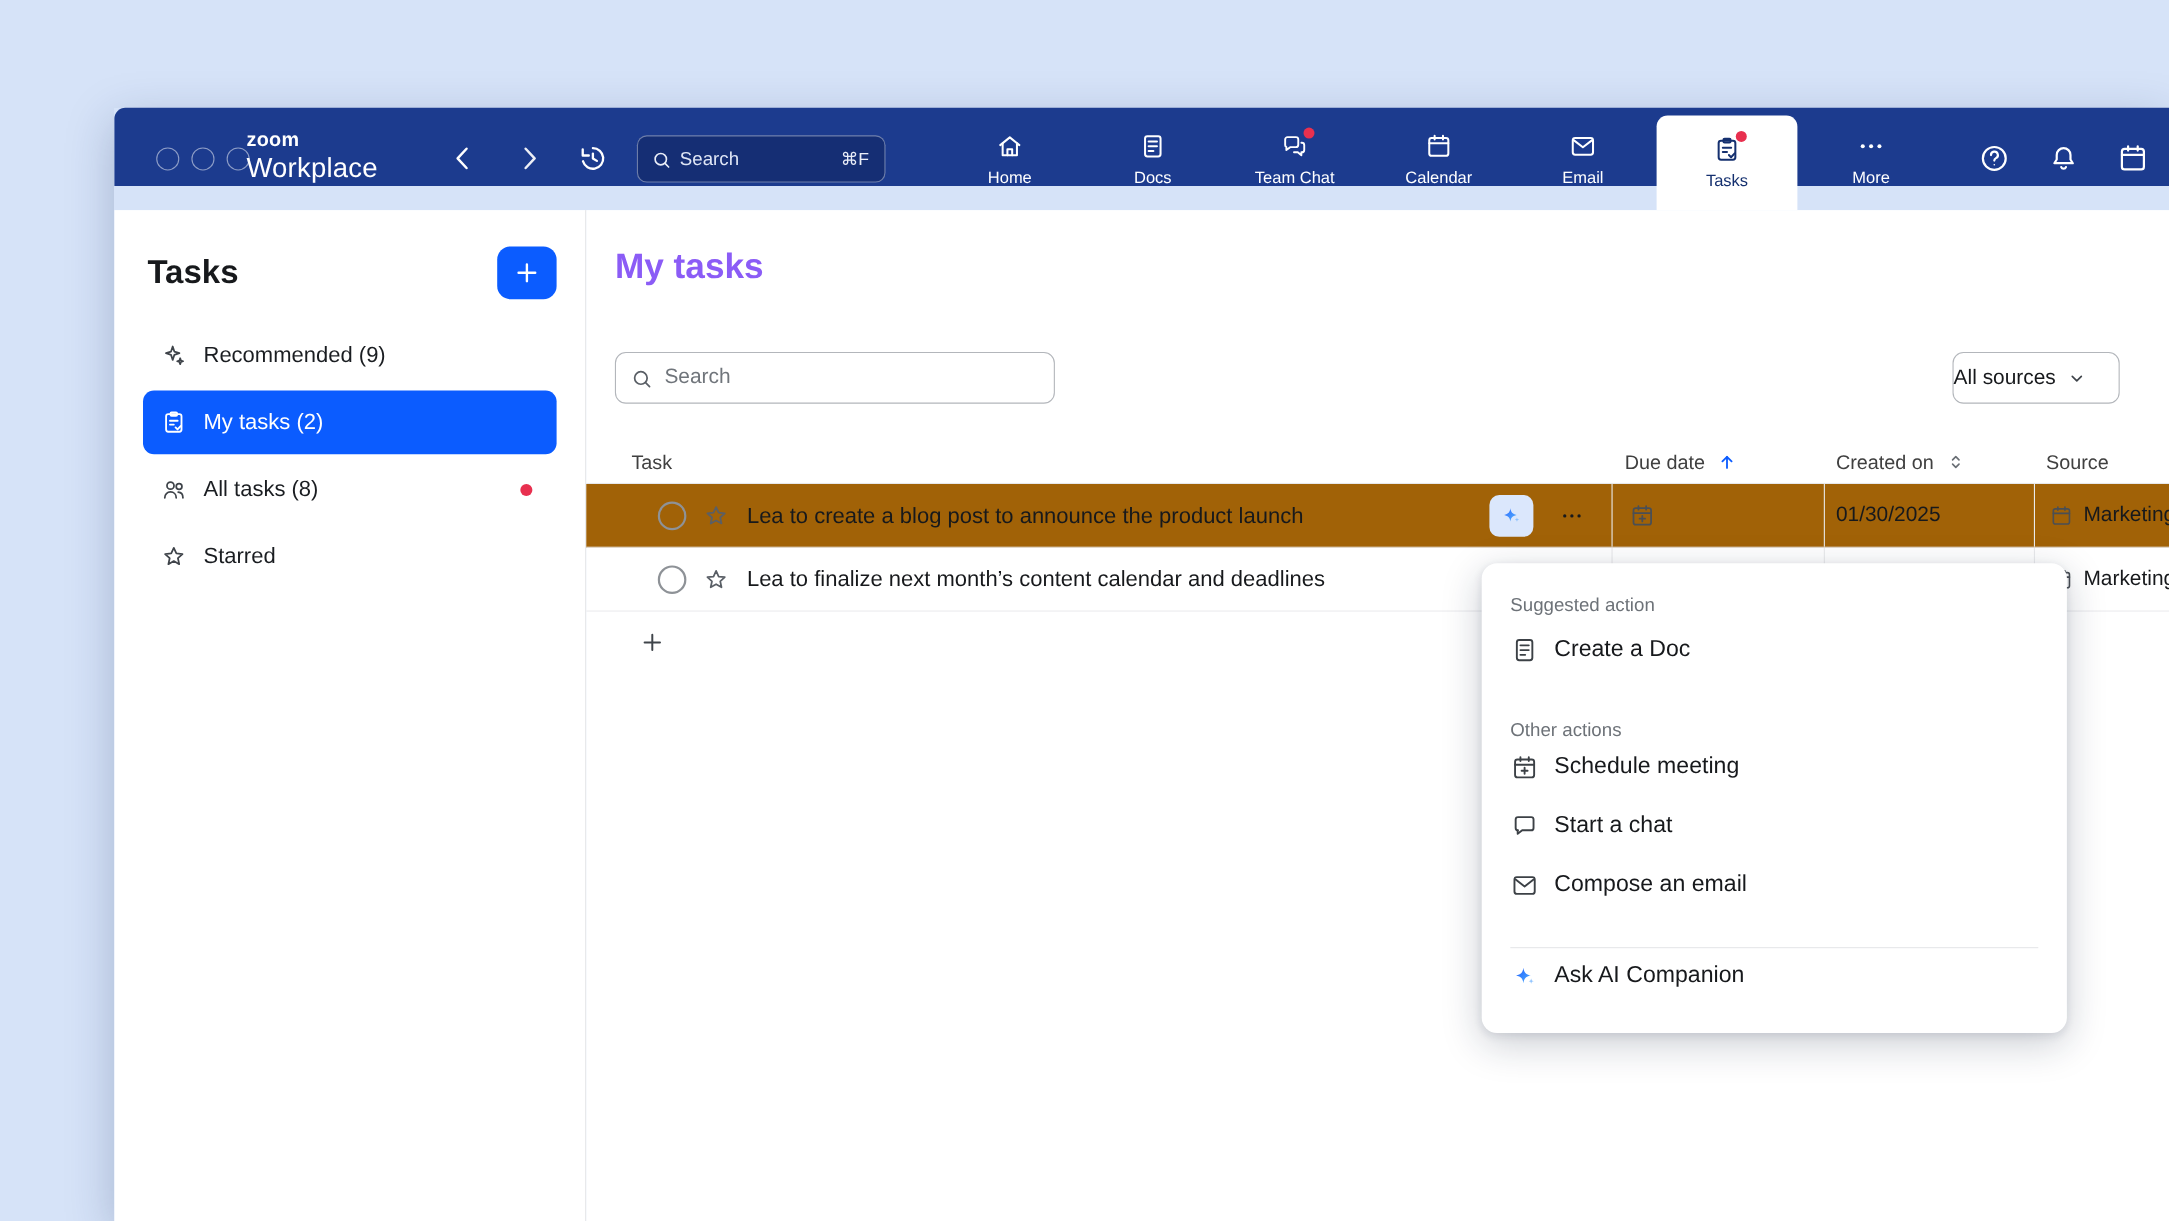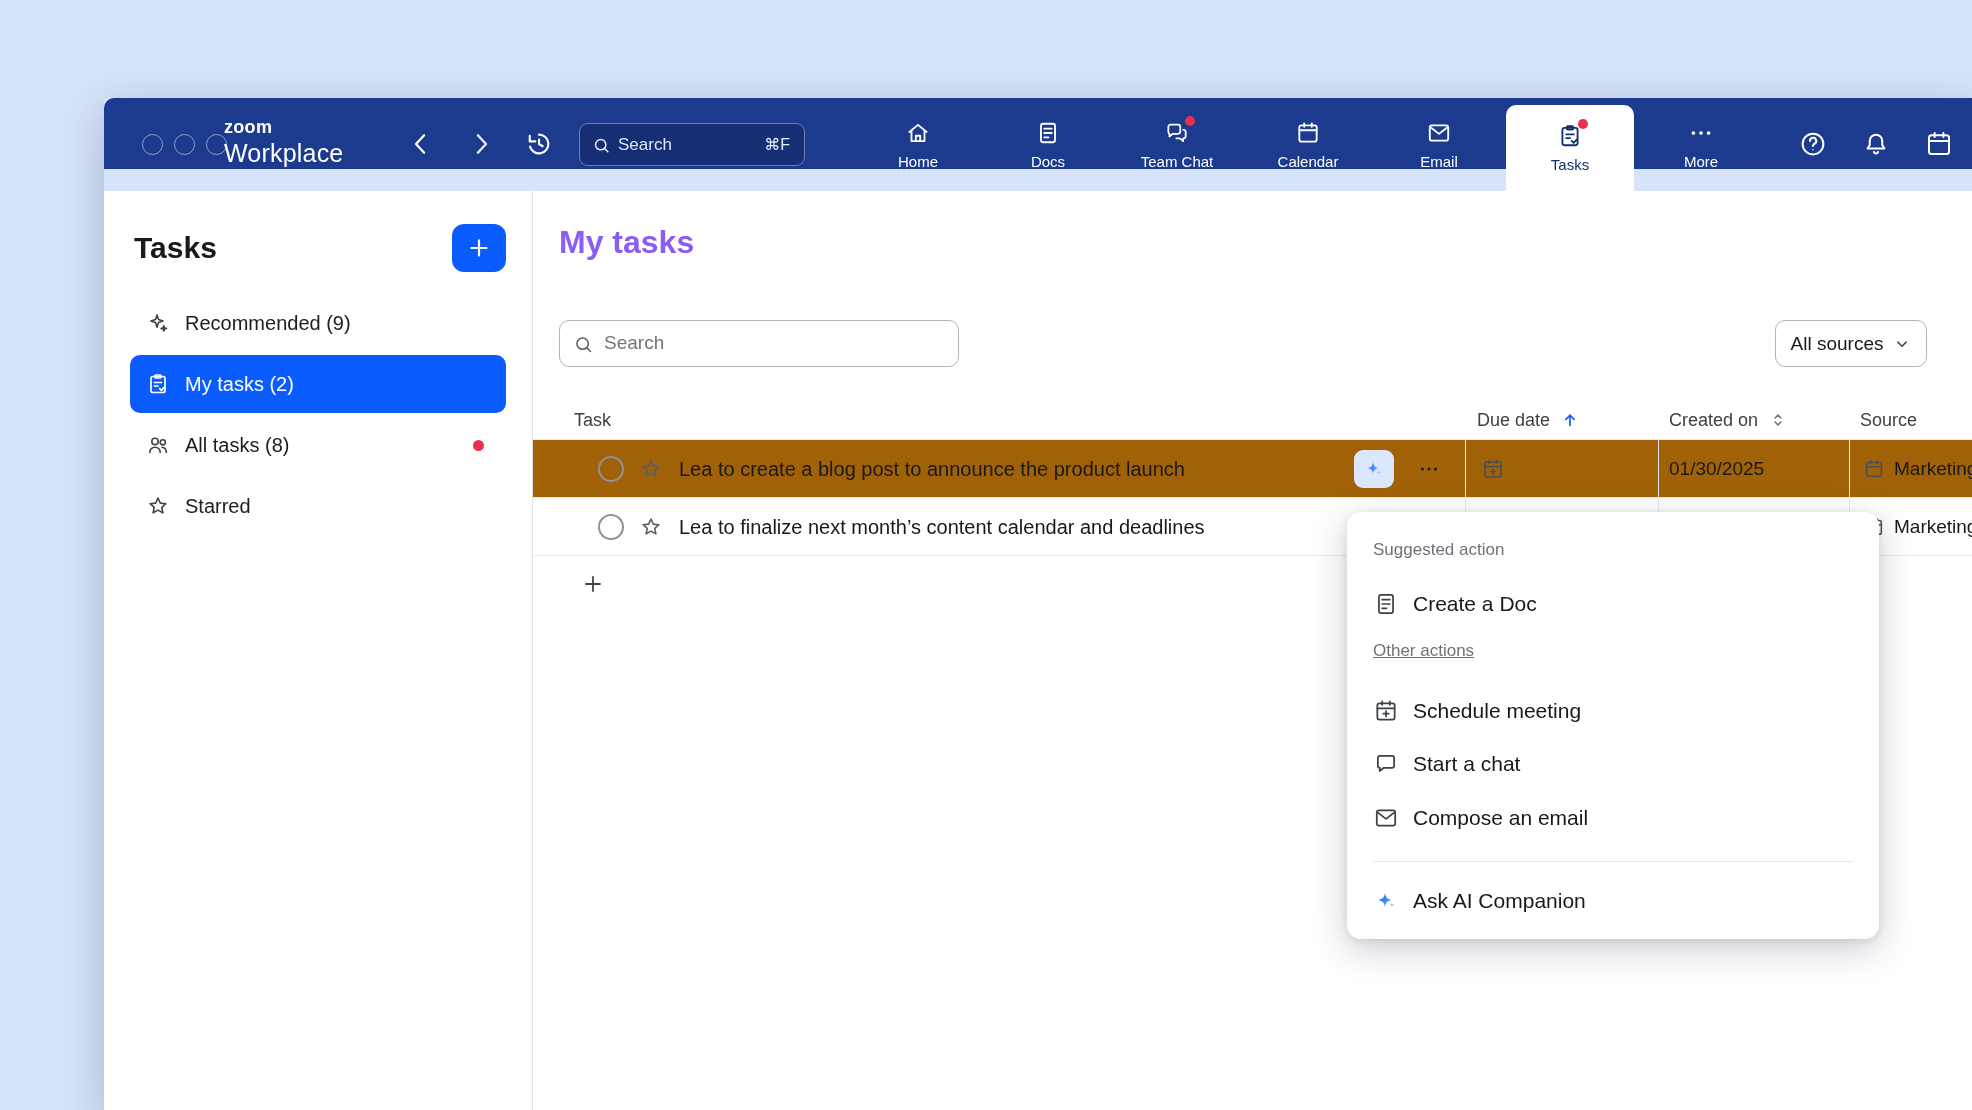--- a/index.html
+++ b/index.html
@@ -83,7 +83,7 @@
 
   .m-sources { position:absolute; left:1242px; top:129px; width:152px; height:47px;
     border:1px solid #b3b6bb; border-radius:10px; background:#fff; display:flex;
-    align-items:center; justify-content:center; gap:10px; font-size:19px; color:#17191c;
+    align-items:center; gap:10px; font-size:19px; color:#17191c;
     cursor:pointer; font-family:"Liberation Sans", sans-serif; }
   .m-sources .ic { color:#3f444a; }
 

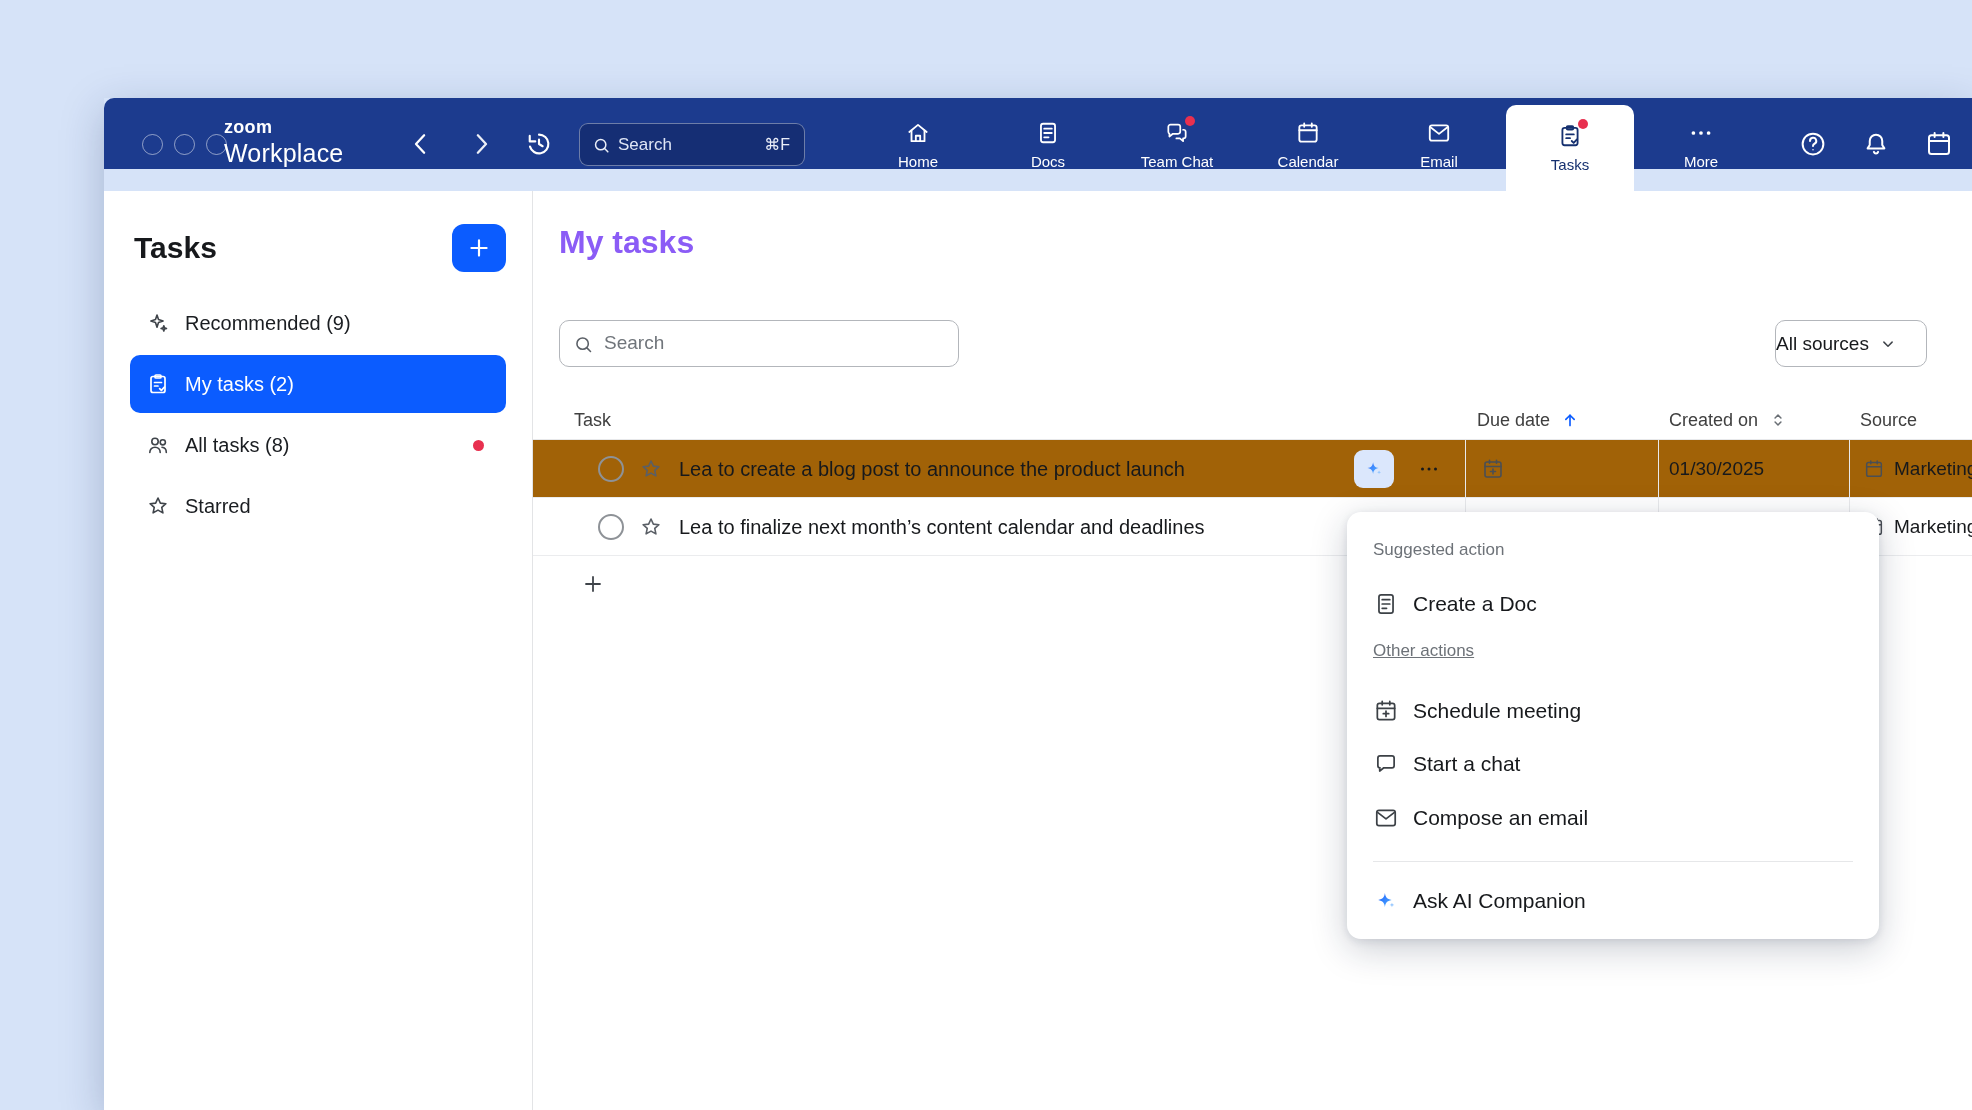--- a/index.html
+++ b/index.html
@@ -125,7 +125,7 @@
   .pp-label { position:absolute; left:26px; font-size:17px; color:#6d7278; line-height:20px; }
   .pp-l1 { top:28px; } .pp-l2 { top:129px;text-decoration:underline; }
   .pp-item { position:absolute; left:14px; right:14px; height:52px; display:flex;
-    align-items:center; gap:14px; padding-left:12px; font-size:21px; color:#17191c;
+    gap:14px; padding-left:12px; font-size:21px; color:#17191c;
     background:none; border:none; cursor:pointer; border-radius:8px;
     font-family:"Liberation Sans", sans-serif; }
   .pp-item .ic { color:#3c4146; }

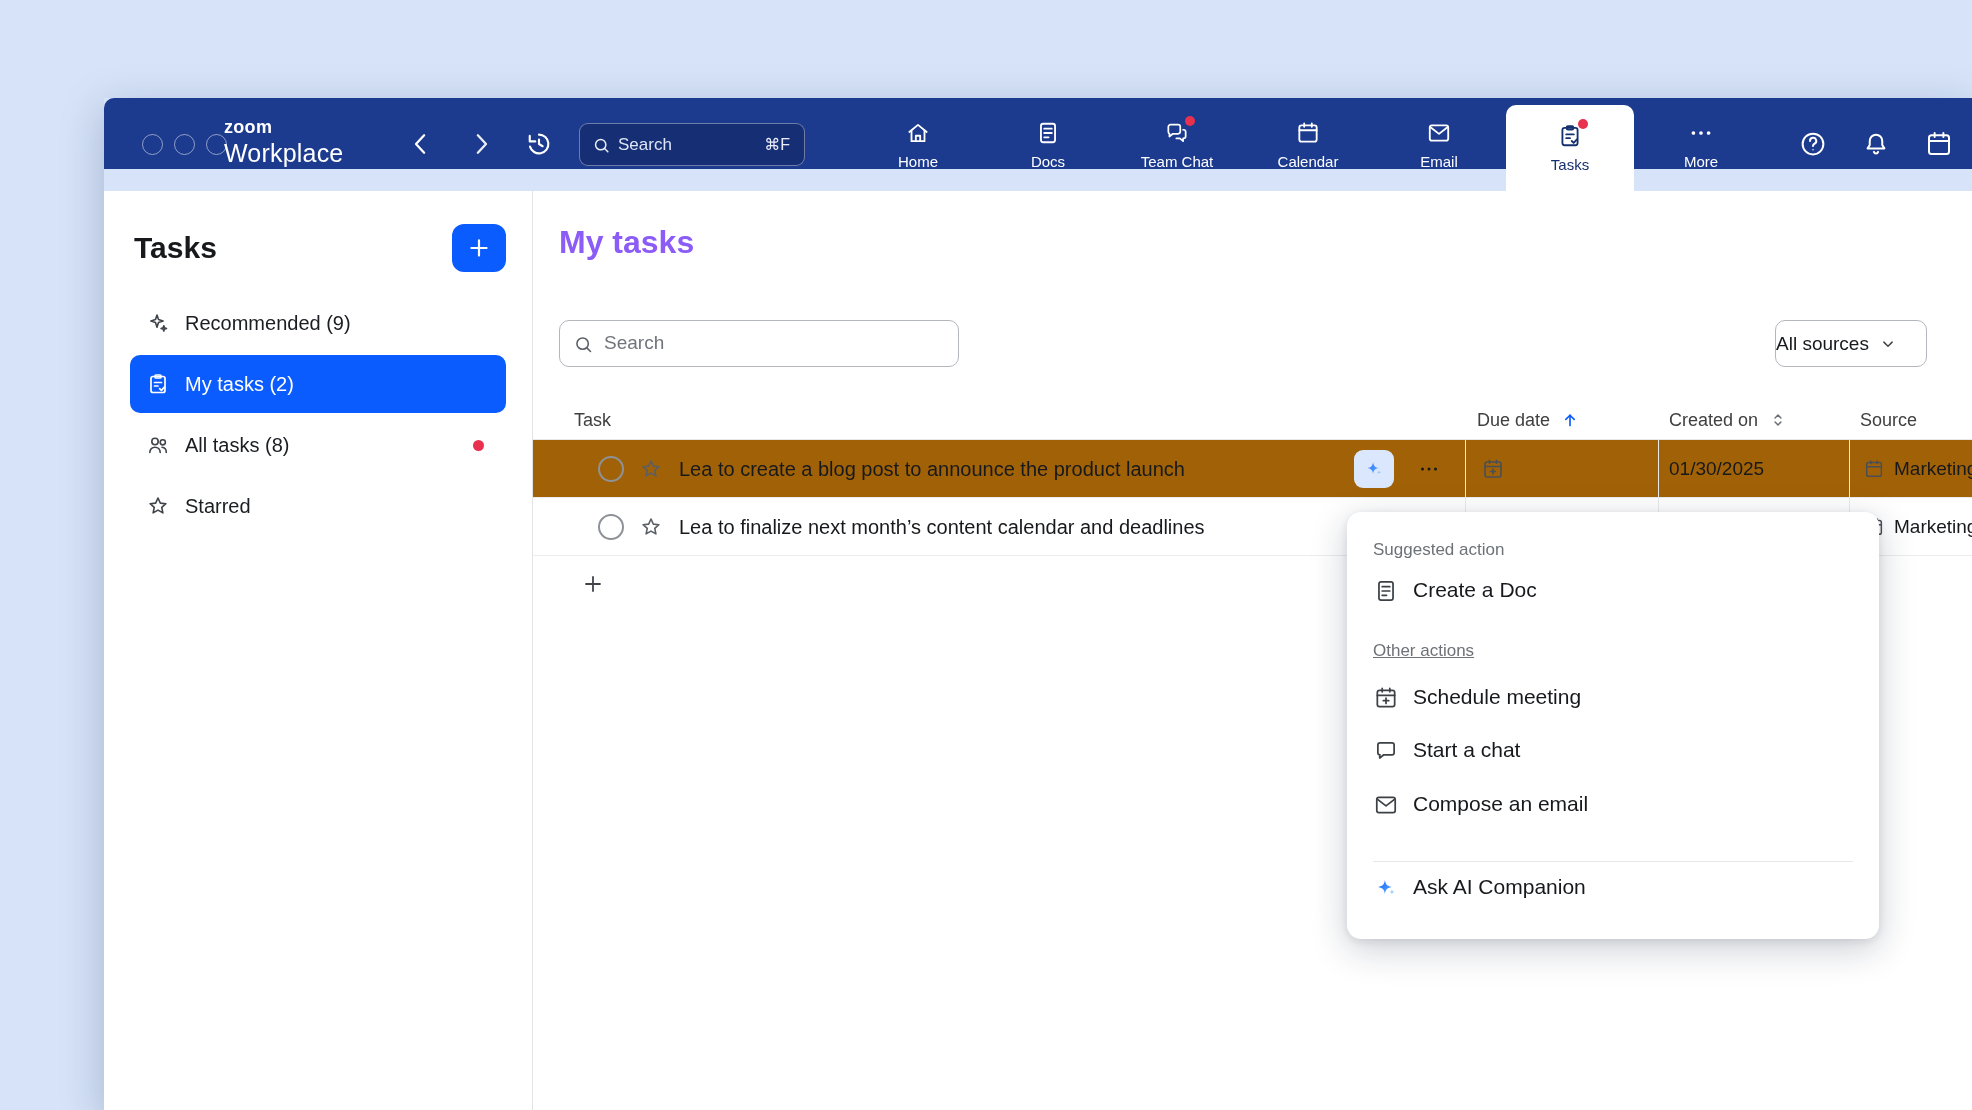--- a/index.html
+++ b/index.html
@@ -123,7 +123,7 @@
     background:#fff; border-radius:14px; z-index:20;
     box-shadow:0 10px 36px rgba(20,30,60,.22), 0 2px 8px rgba(20,30,60,.10); }
   .pp-label { position:absolute; left:26px; font-size:17px; color:#6d7278; line-height:20px; }
-  .pp-l1 { top:28px; } .pp-l2 { top:129px;text-decoration:underline; }
+  .pp-l1 { top:28px; } .pp-l2 { top:142px; }
   .pp-item { position:absolute; left:14px; right:14px; height:52px; display:flex;
     gap:14px; padding-left:12px; font-size:21px; color:#17191c;
     background:none; border:none; cursor:pointer; border-radius:8px;

